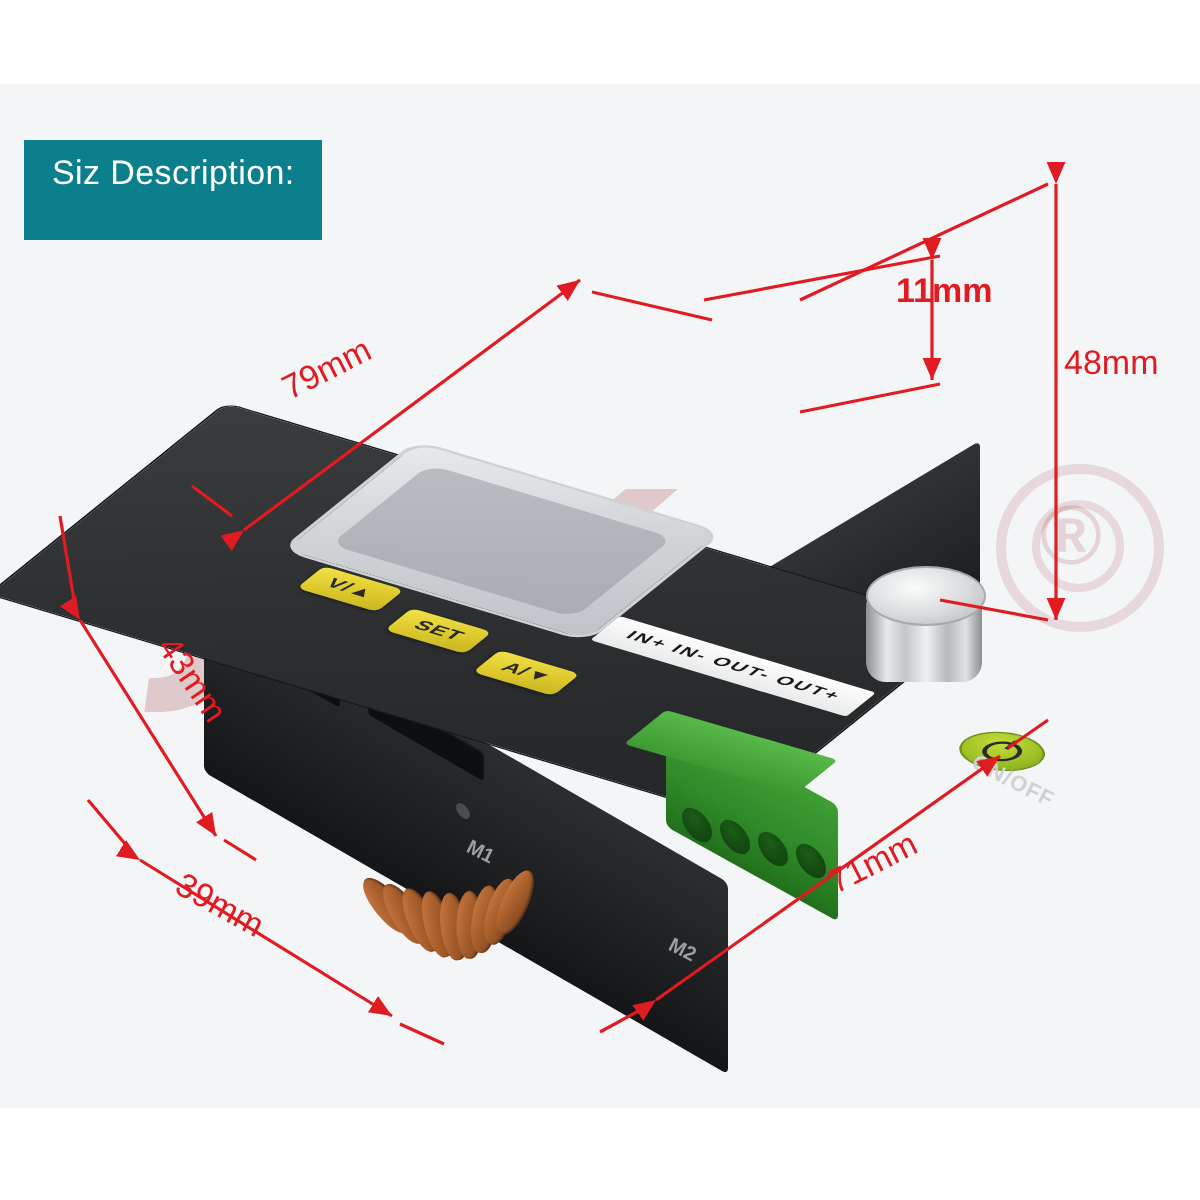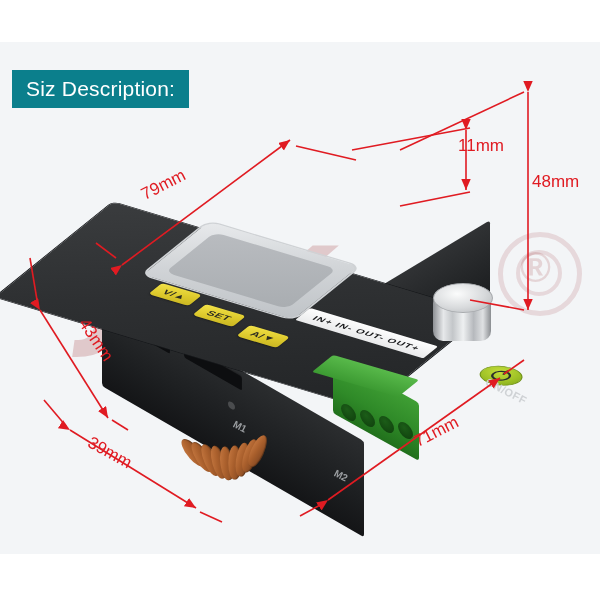--- a/index.html
+++ b/index.html
@@ -16,8 +16,8 @@
   #badge{
     position:absolute;left:12px;top:70px;
     background:#0b7f8c;color:#ffffff;
-    font-size:21px;letter-spacing:.2px;
-    padding:8px 14px 9px 14px;
+    font-size:17px;letter-spacing:.2px;
+    padding:8px 14px 25px 14px;
     white-space:nowrap;
     line-height:1;
   }

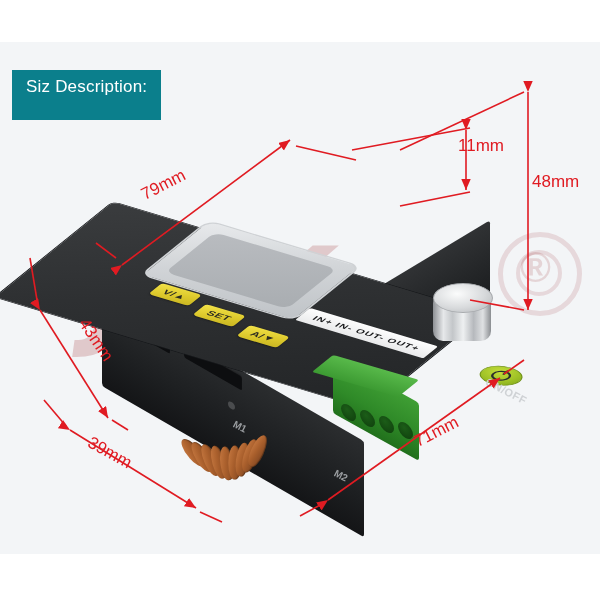--- a/index.html
+++ b/index.html
@@ -230,7 +230,7 @@
     white-space:nowrap;font-family:"Liberation Sans", sans-serif;
   }
   #lbl79{left:140px;top:175px;transform:rotate(-27deg);}
-  #lbl11{left:458px;top:136px;}
+  #lbl11{left:448px;top:136px;font-weight:bold;}
   #lbl48{left:532px;top:172px;}
   #lbl43{left:72px;top:330px;transform:rotate(56deg);}
   #lbl39{left:86px;top:443px;transform:rotate(29deg);}

